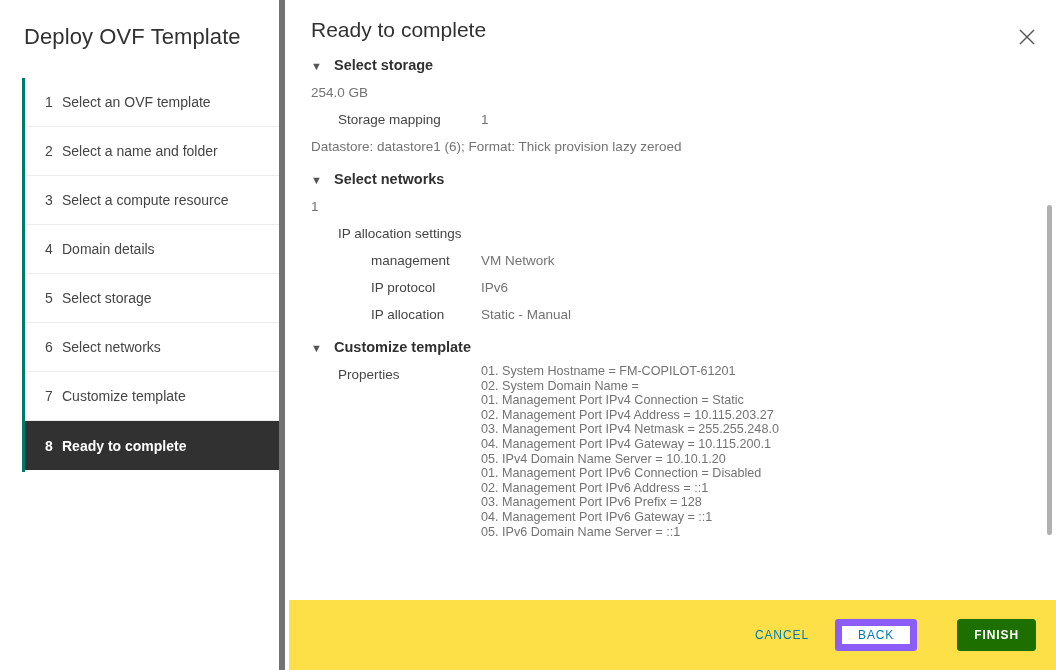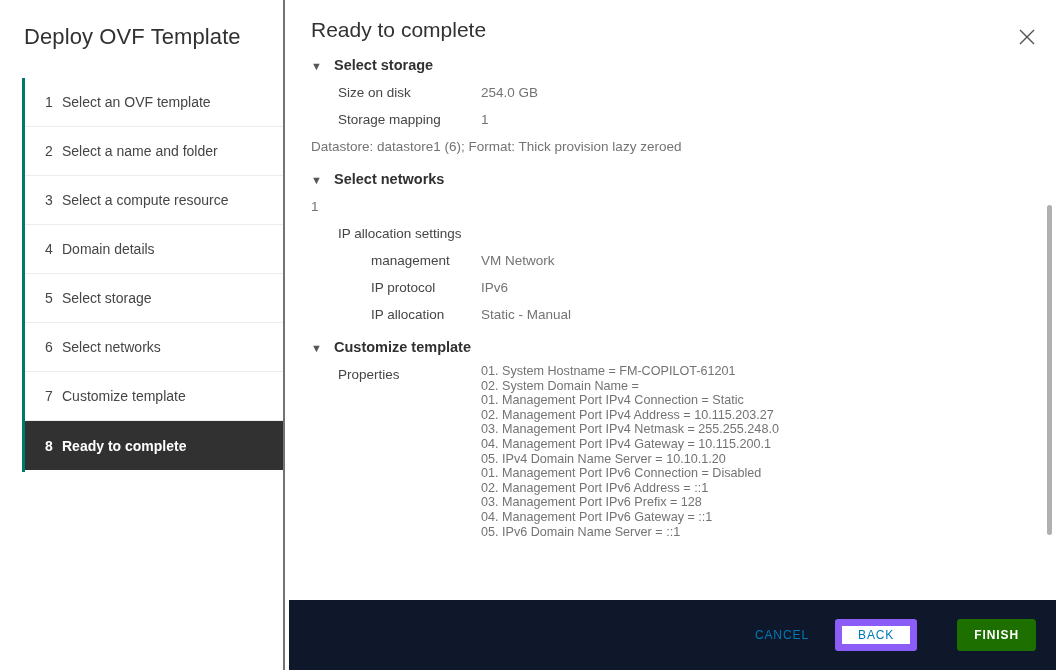--- a/index.html
+++ b/index.html
@@ -25,7 +25,7 @@
     width: 285px;
     min-width: 285px;
     height: 670px;
-    border-right: 2px solid #737373;
+    border-right: 6px solid #737373;
     box-sizing: border-box;
     background: #ffffff;
     position: relative;

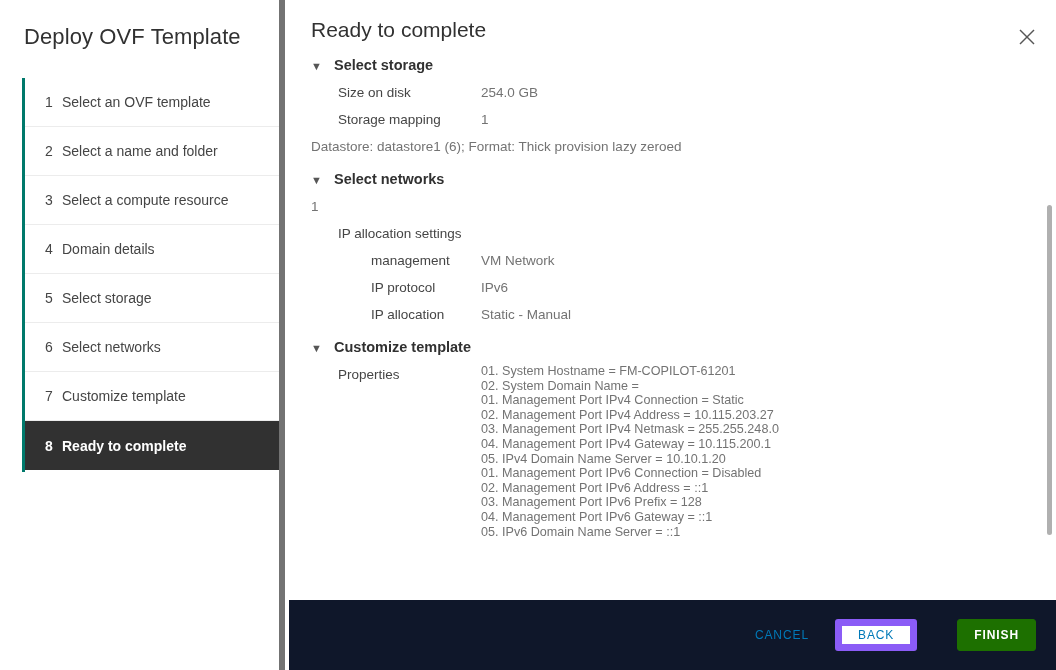--- a/index.html
+++ b/index.html
@@ -299,7 +299,6 @@
           <span>Select storage</span>
         </div>
         <div class="row">
-          <div class="k">Size on disk</div>
           <div class="v">254.0 GB</div>
         </div>
         <div class="row">

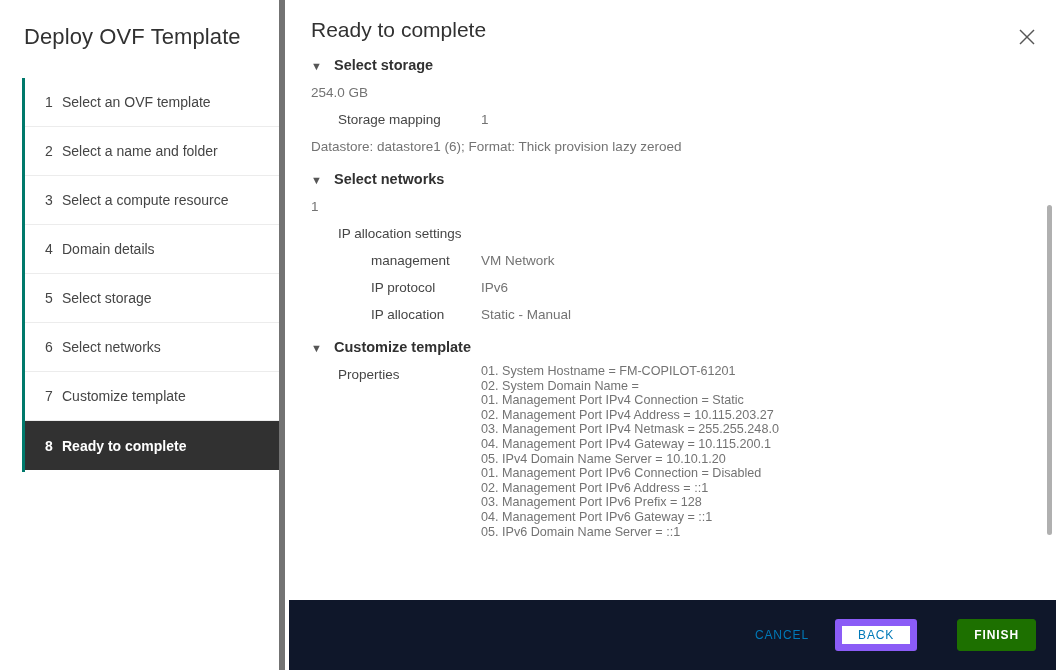--- a/index.html
+++ b/index.html
@@ -197,7 +197,7 @@
     justify-content: flex-end;
     padding-right: 20px;
     box-sizing: border-box;
-    background: #0f172a;
+    background: #fde047;
   }
   .btn {
     font-family: "Liberation Sans", sans-serif;

